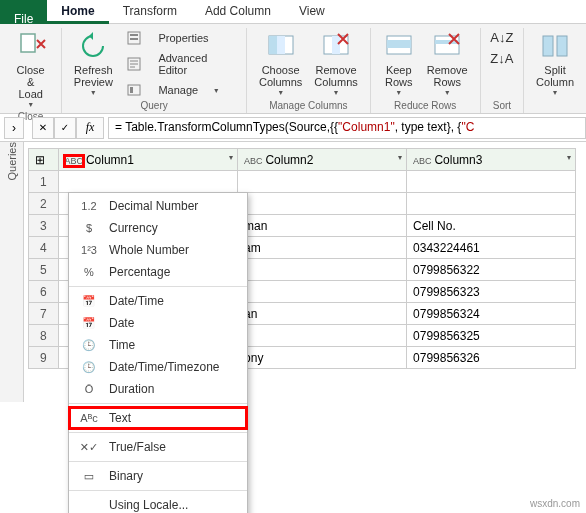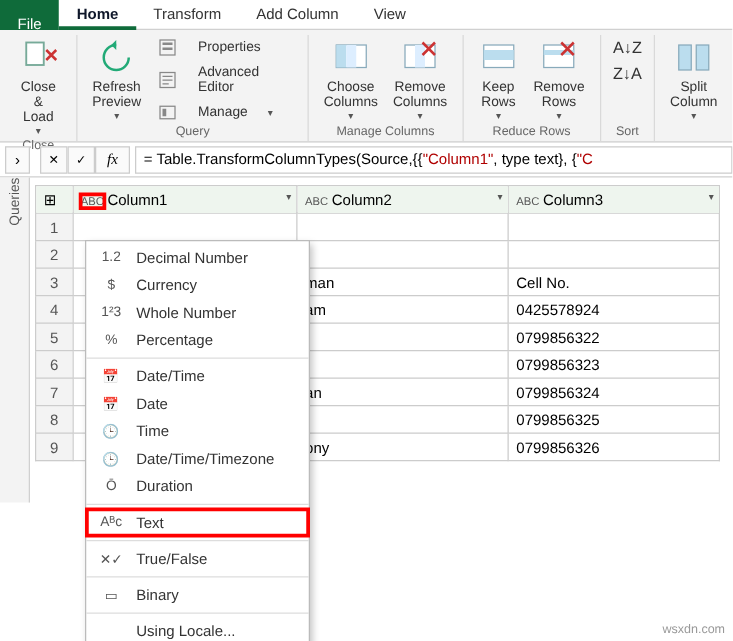--- a/index.html
+++ b/index.html
@@ -292,7 +292,7 @@
           <td class="rownum">4</td>
           <td></td>
           <td>am</td>
-          <td>0425578924</td>
+          <td>0343224461</td>
         </tr>
         <tr>
           <td class="rownum">5</td>

